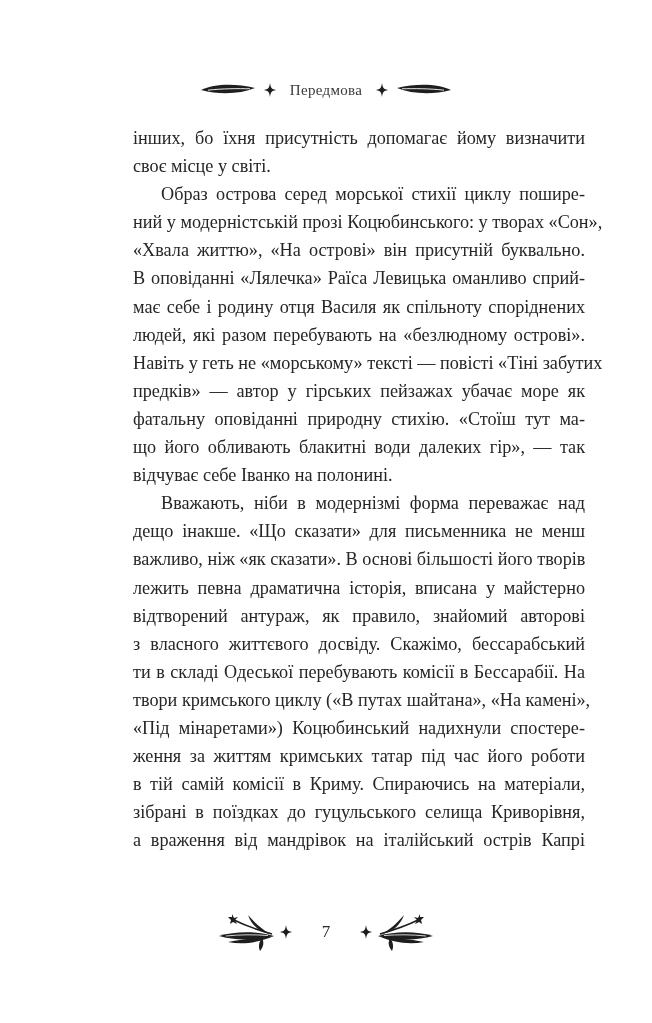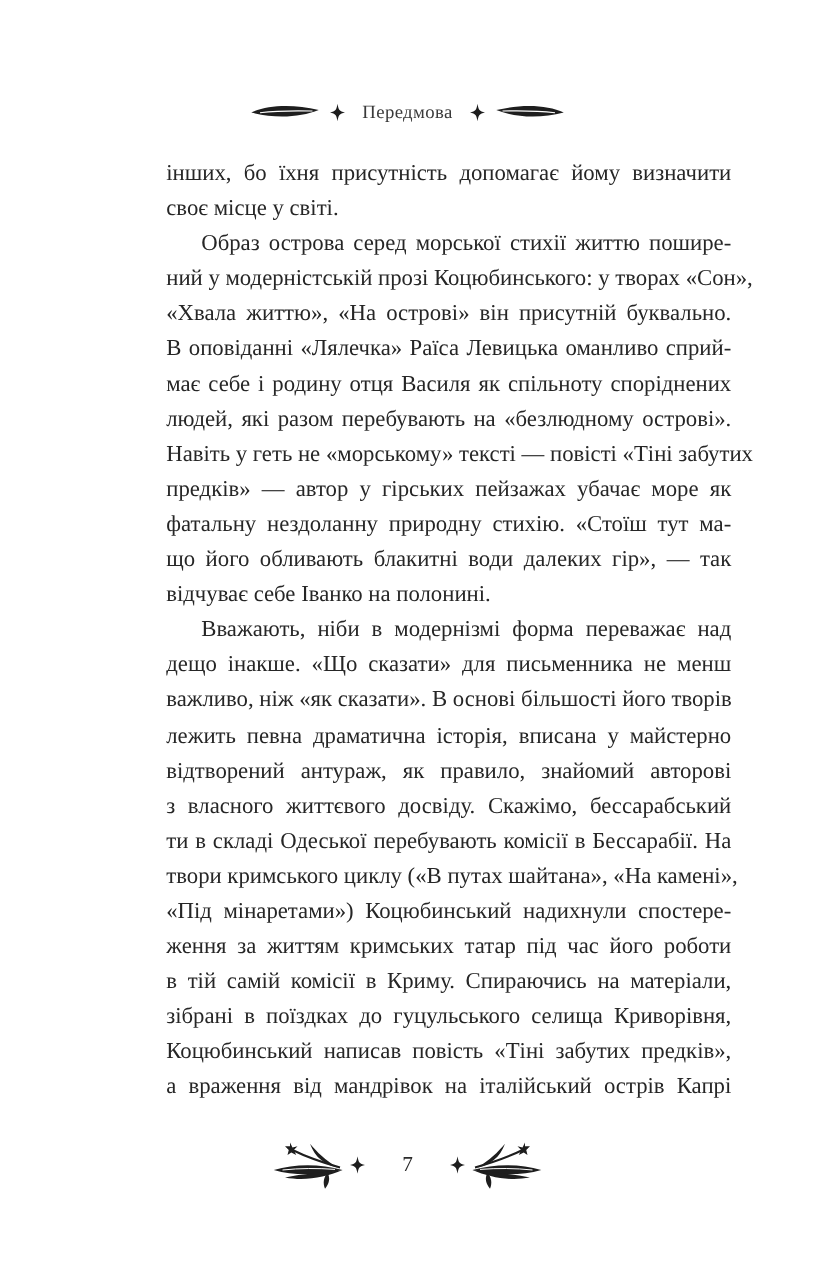--- a/index.html
+++ b/index.html
@@ -120,7 +120,7 @@
   <div class="body-text" id="body-text">
       <div class="line">інших, бо їхня присутність допомагає йому визначити</div>
       <div class="line last">своє місце у світі.</div>
-      <div class="line indent">Образ острова серед морської стихії життю пошире-</div>
+      <div class="line indent">Образ острова серед морської стихії циклу пошире-</div>
       <div class="line">ний у модерністській прозі Коцюбинського: у творах «Сон»,</div>
       <div class="line">«Хвала життю», «На острові» він присутній буквально.</div>
       <div class="line">В оповіданні «Лялечка» Раїса Левицька оманливо сприй-</div>

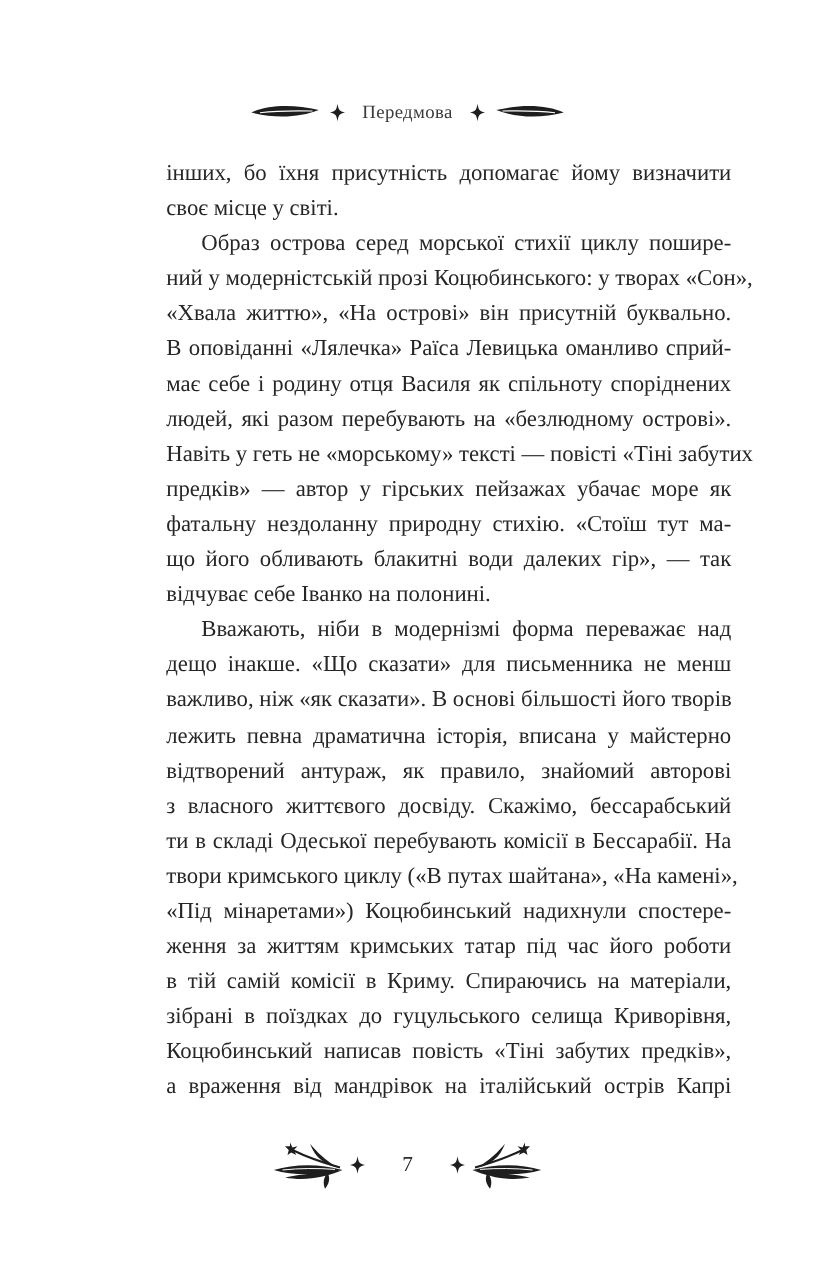--- a/index.html
+++ b/index.html
@@ -128,7 +128,7 @@
       <div class="line">людей, які разом перебувають на «безлюдному острові».</div>
       <div class="line">Навіть у геть не «морському» тексті — повісті «Тіні забутих</div>
       <div class="line">предків» — автор у гірських пейзажах убачає море як</div>
-      <div class="line">фатальну нездоланну природну стихію. «Стоїш тут ма-</div>
+      <div class="line">фатальну оповіданні природну стихію. «Стоїш тут ма-</div>
       <div class="line">що його обливають блакитні води далеких гір», — так</div>
       <div class="line last">відчуває себе Іванко на полонині.</div>
       <div class="line indent">Вважають, ніби в модернізмі форма переважає над</div>

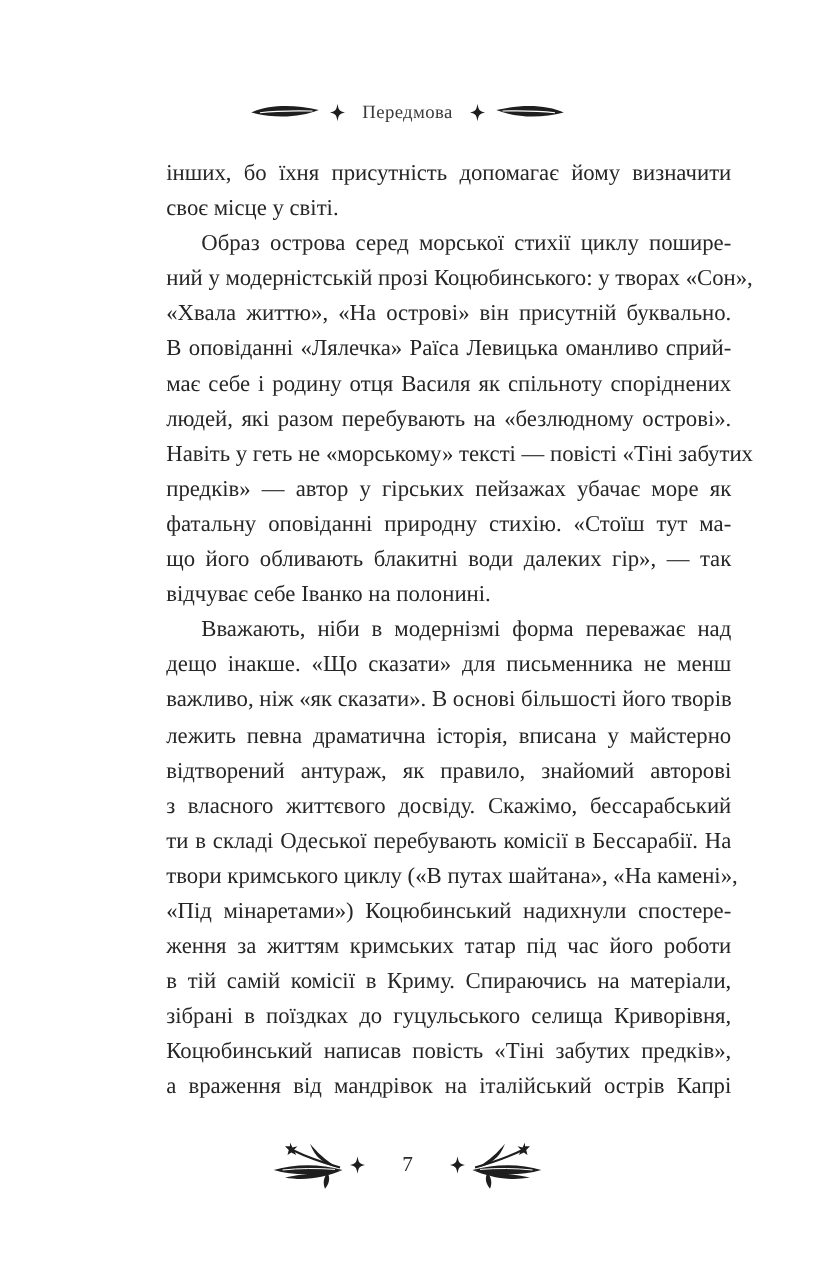--- a/index.html
+++ b/index.html
@@ -143,7 +143,6 @@
       <div class="line">ження за життям кримських татар під час його роботи</div>
       <div class="line">в тій самій комісії в Криму. Спираючись на матеріали,</div>
       <div class="line">зібрані в поїздках до гуцульського селища Криворівня,</div>
-      <div class="line">Коцюбинський написав повість «Тіні забутих предків»,</div>
       <div class="line">а враження від мандрівок на італійський острів Капрі</div>
     </div>
 

